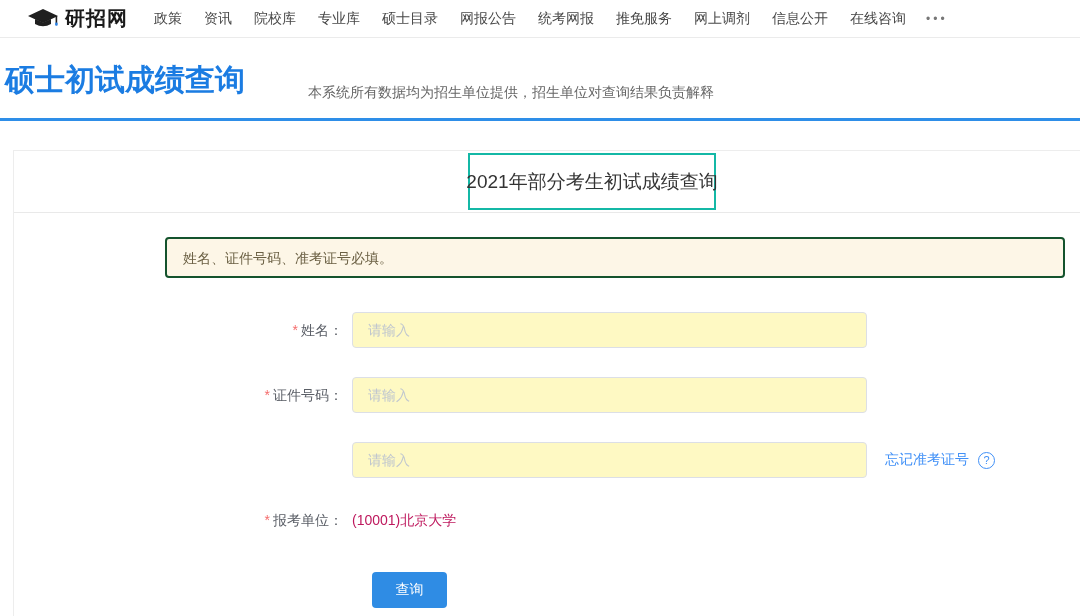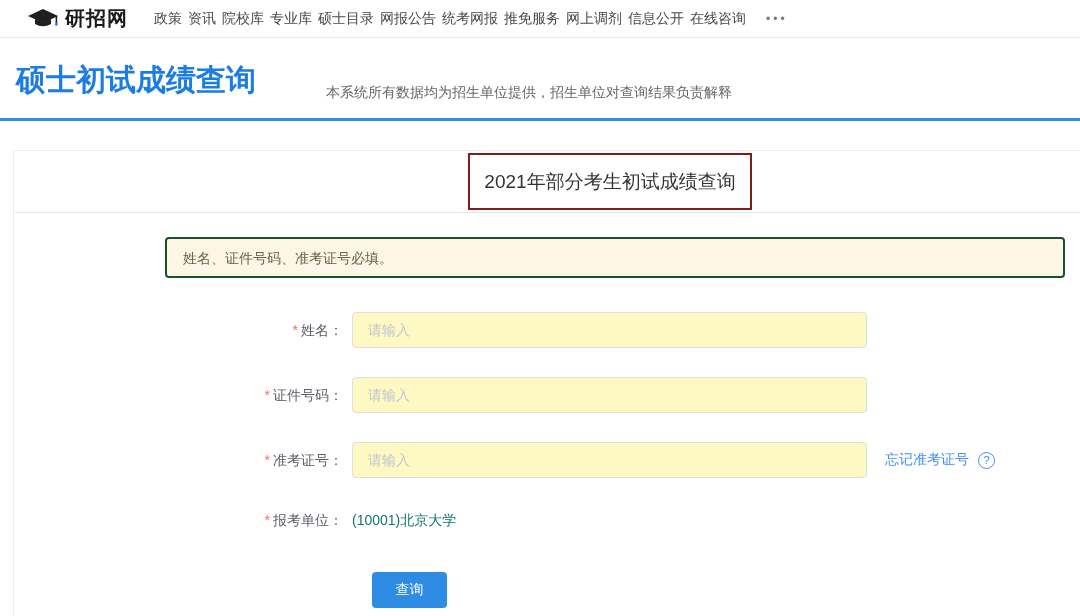--- a/index.html
+++ b/index.html
@@ -16,7 +16,7 @@
   }
   .logo { display:flex; align-items:center; gap:6px; margin-left:27px; cursor:pointer; }
   .logo-text { font-size:20px; font-weight:bold; color:#1a1a1a; letter-spacing:1px; }
-  .nav-items { display:flex; margin-left:26px; gap:6px; font-size:14px; color:#474747; }
+  .nav-items { display:flex; margin-left:26px; gap:22px; font-size:14px; color:#474747; }
   .nav-item { cursor:pointer; white-space:nowrap; }
   .nav-more { margin-left:20px; color:#777; font-size:12px; letter-spacing:3px; cursor:pointer; }
 

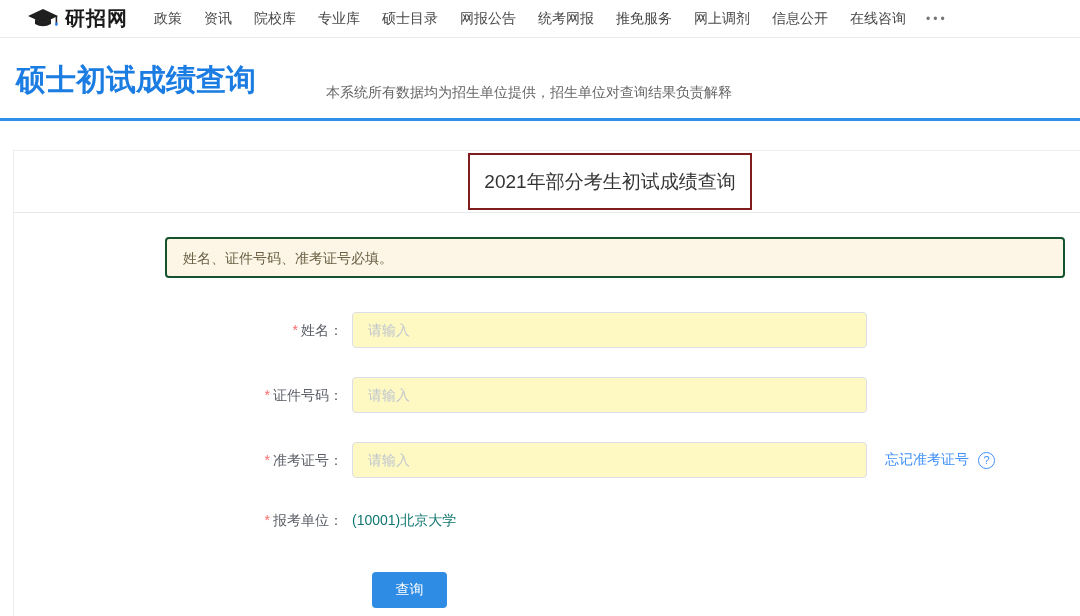--- a/index.html
+++ b/index.html
@@ -21,7 +21,7 @@
   .nav-more { margin-left:20px; color:#777; font-size:12px; letter-spacing:3px; cursor:pointer; }
 
   
-  .page-title { position:absolute; left:16px; top:60px; font-size:30px; font-weight:bold; color:#1b7ce2; }
+  .page-title { position:absolute; left:5px; top:60px; font-size:30px; font-weight:bold; color:#1b7ce2; }
   .page-subtitle { position:absolute; left:326px; top:84px; font-size:14px; color:#666; }
   .blue-rule { position:absolute; left:0; top:118px; width:100%; height:3px; background:#2e8ee8; }
 

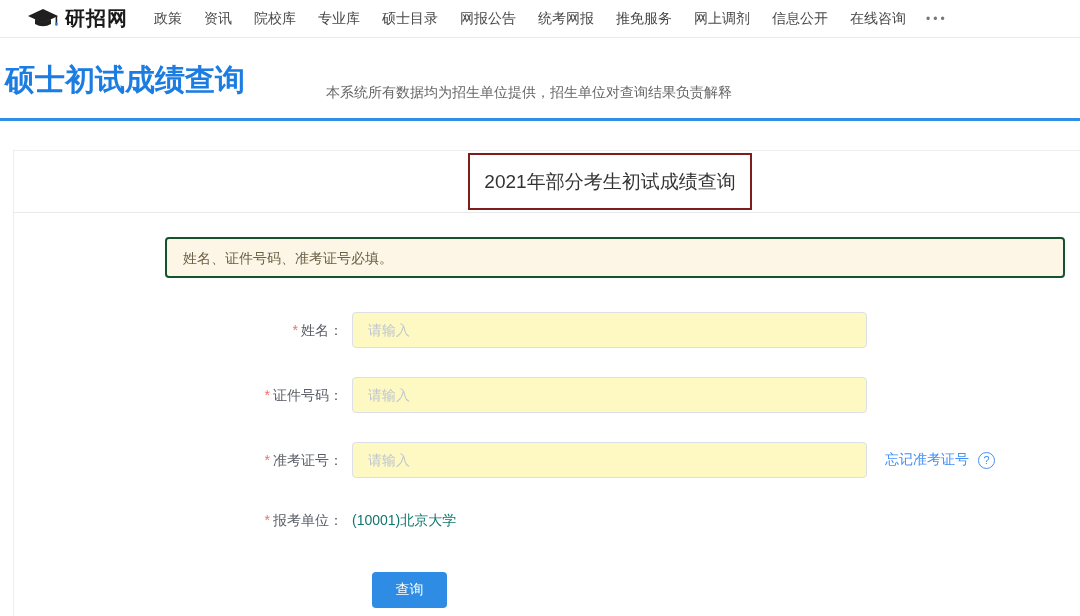--- a/index.html
+++ b/index.html
@@ -22,7 +22,7 @@
 
   
   .page-title { position:absolute; left:5px; top:60px; font-size:30px; font-weight:bold; color:#1b7ce2; }
-  .page-subtitle { position:absolute; left:326px; top:84px; font-size:14px; color:#666; }
+  .page-subtitle { position:absolute; left:308px; top:84px; font-size:14px; color:#666; }
   .blue-rule { position:absolute; left:0; top:118px; width:100%; height:3px; background:#2e8ee8; }
 
   

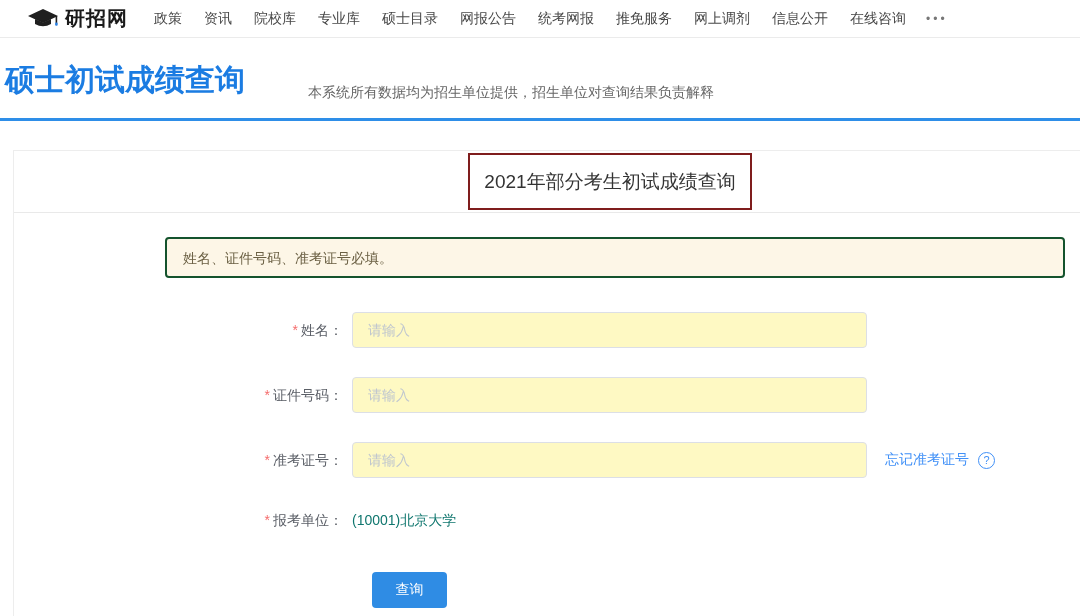--- a/index.html
+++ b/index.html
@@ -33,8 +33,8 @@
   .panel-head { height:61px; border-bottom:1px solid #e9e9e9; }
 
   .annotation-box {
-    position:absolute; left:468px; top:153px; width:284px; height:57px;
-    border:2px solid #7f1d1d; box-sizing:border-box;
+    position:absolute; left:468px; top:153px; width:248px; height:57px;
+    border:2px solid #14b8a6; box-sizing:border-box;
     display:flex; align-items:center; justify-content:center; background:transparent;
   }
   .panel-title { font-size:19px; color:#333; white-space:nowrap; }

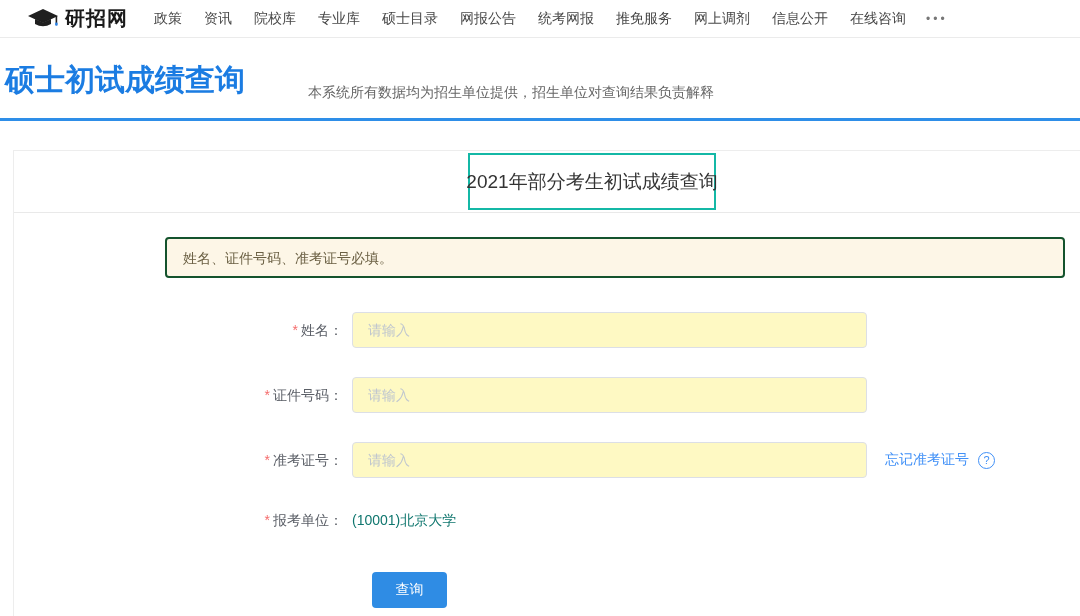--- a/index.html
+++ b/index.html
@@ -145,9 +145,6 @@
   </div>
   <input class="tinput row2" type="text" placeholder="请输入" style="">
 
-  <div class="flabel row3">
-    <span class="req">*</span><span>准考证号：</span>
-  </div>
   <input class="tinput row3" type="text" placeholder="请输入" style="">
   <a class="forgot-link">
     <span>忘记准考证号</span>

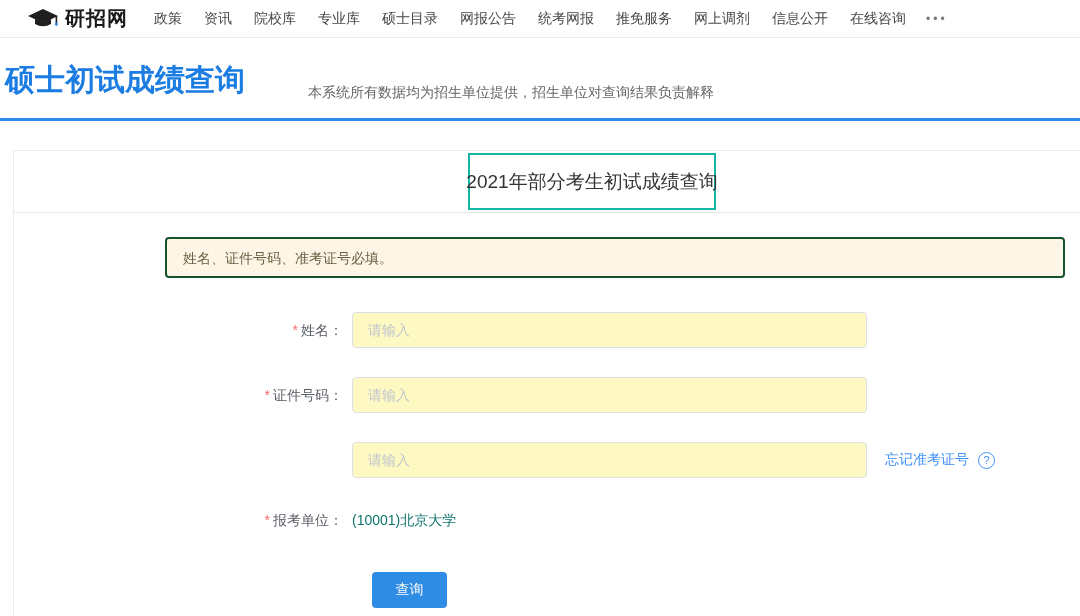--- a/index.html
+++ b/index.html
@@ -79,7 +79,7 @@
 
   .unit-value {
     position:absolute; left:352px; top:502px; height:36px; line-height:36px;
-    font-size:14px; color:#0f766e;
+    font-size:14px; color:#be185d;
   }
 
   .query-btn {

